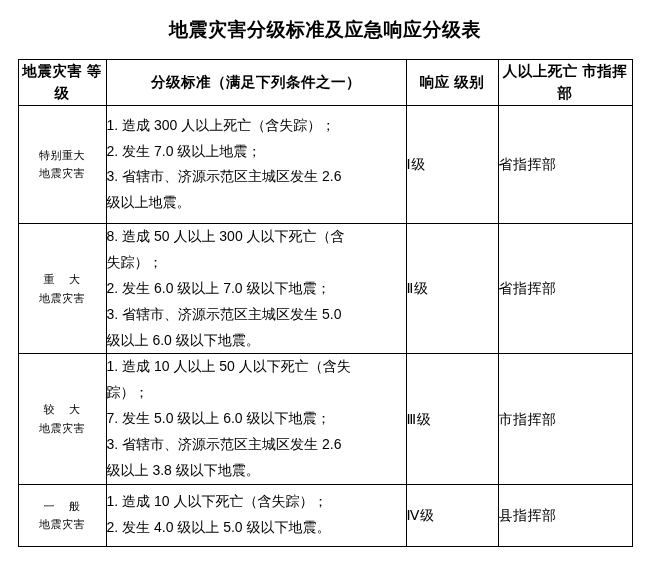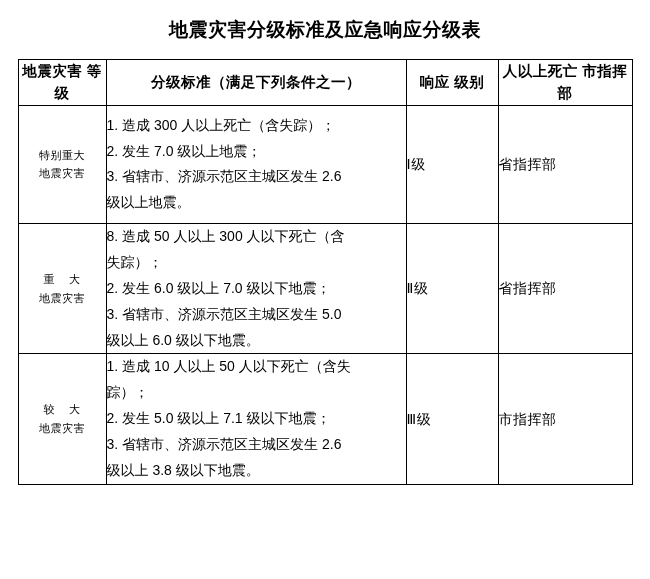--- a/index.html
+++ b/index.html
@@ -161,7 +161,7 @@
         <td class="cell-crit">
           <span class="item">1. 造成 10 人以上 50 人以下死亡（含失</span>
           <span class="item">踪）；</span>
-          <span class="item">2. 发生 5.0 级以上 7.1 级以下地震；</span>
+          <span class="item">7. 发生 5.0 级以上 6.0 级以下地震；</span>
           <span class="item">3. 省辖市、济源示范区主城区发生 2.6</span>
           <span class="item">级以上 3.8 级以下地震。</span>
         </td>

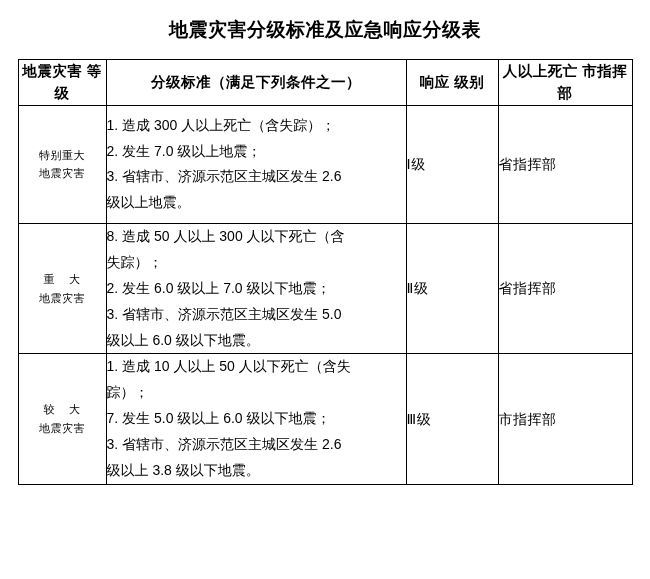--- a/index.html
+++ b/index.html
@@ -169,6 +169,18 @@
         <td class="cell-subject">市指挥部</td>
       </tr>
 
+      <tr class="row-4">
+        <td class="cell-level">
+          <span class="ln">一    般</span>
+          <span class="ln">地震灾害</span>
+        </td>
+        <td class="cell-crit">
+          <span class="item">1. 造成 10 人以下死亡（含失踪）；</span>
+          <span class="item">2. 发生 4.0 级以上 5.0 级以下地震。</span>
+        </td>
+        <td class="cell-resp">Ⅳ级</td>
+        <td class="cell-subject">县指挥部</td>
+      </tr>
     </tbody>
   </table>
 

